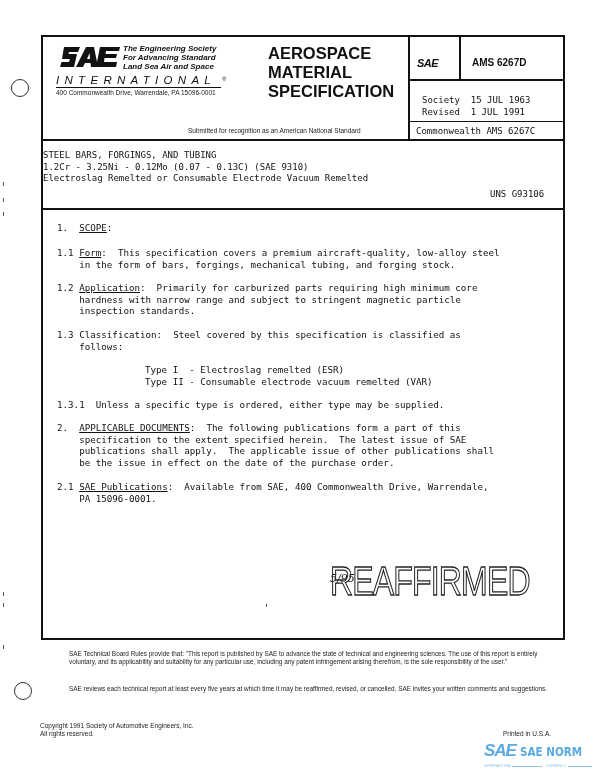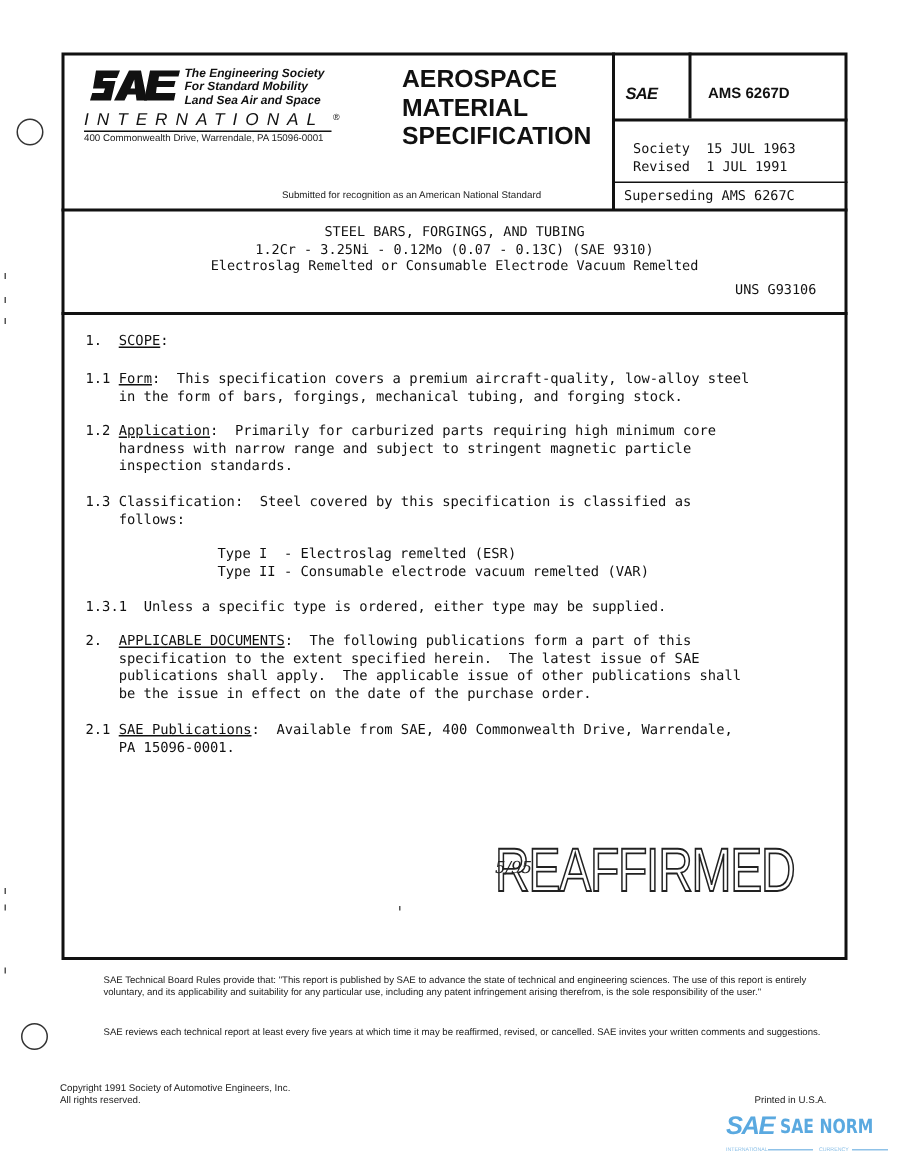--- a/index.html
+++ b/index.html
@@ -86,7 +86,7 @@
 </svg>
 <div class="tagline">
   <div>The Engineering Society</div>
-  <div>For Standard Mobility</div>
+  <div>For Advancing Standard</div>
   <div>Land Sea Air and Space</div>
 </div>
 <div class="intl">INTERNATIONAL</div>

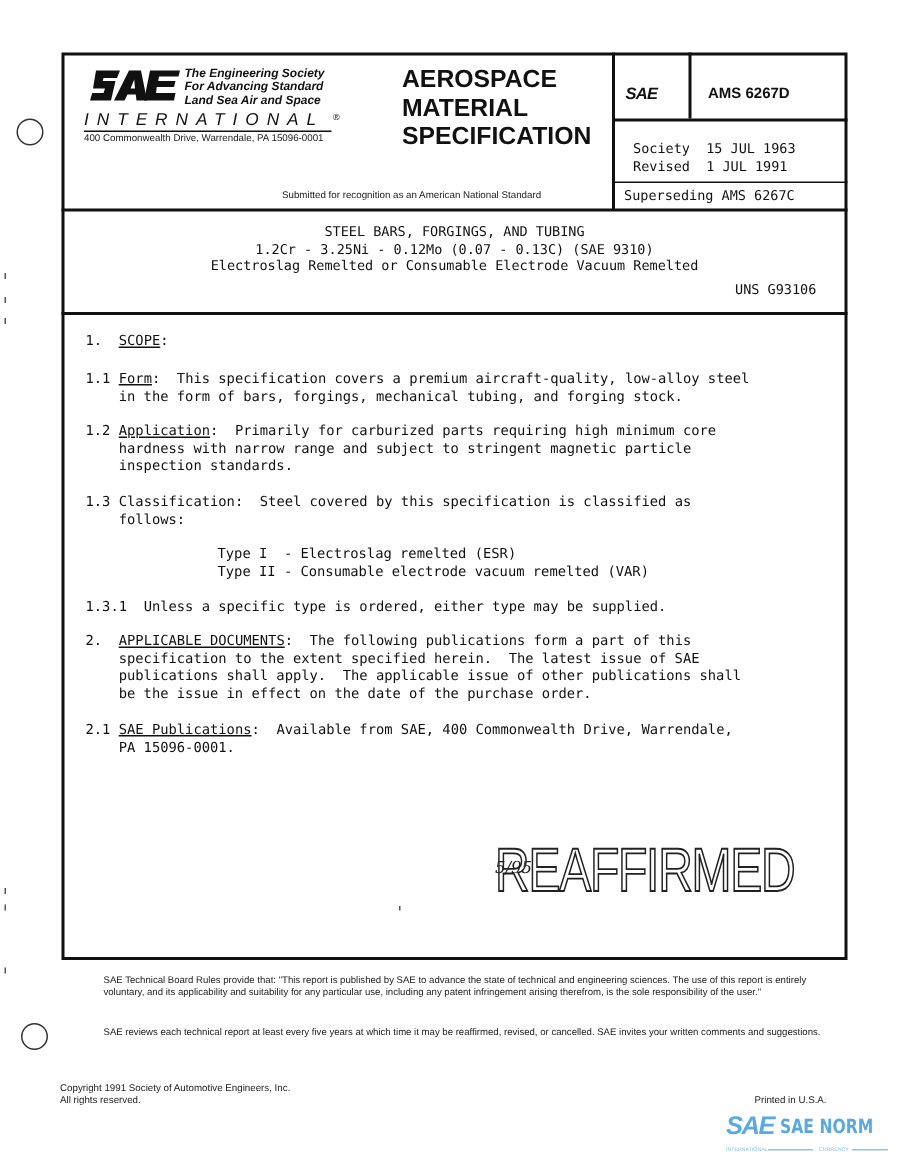--- a/index.html
+++ b/index.html
@@ -105,7 +105,7 @@
 <div class="ams-number">AMS 6267D</div>
 <div class="dates"><span>Society</span>  <span>15 JUL 1963</span>
 <span>Revised</span>  <span>1 JUL 1991</span></div>
-<div class="supersede">Superseding AMS 6267C</div>
+<div class="supersede">Commonwealth AMS 6267C</div>
 
 <div class="title-block">
   <div>STEEL BARS, FORGINGS, AND TUBING</div>

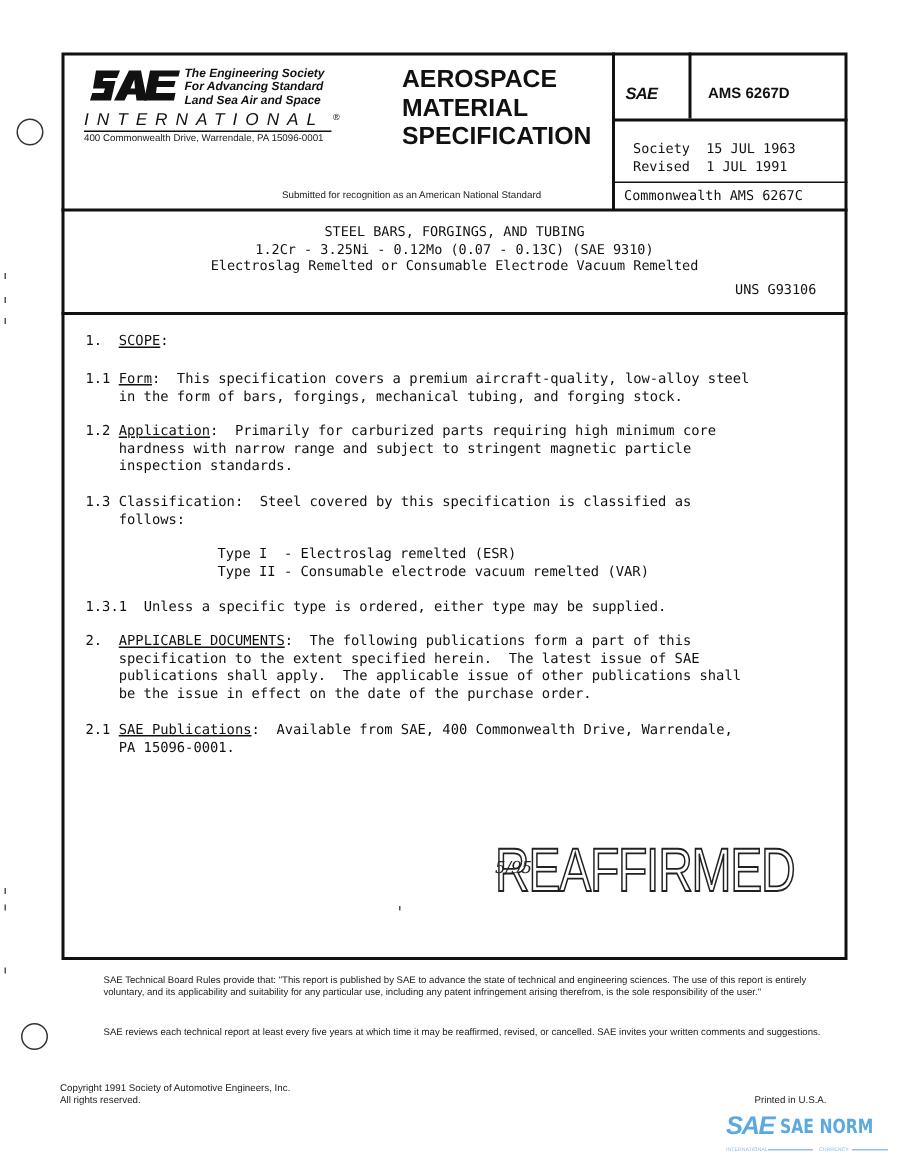--- a/index.html
+++ b/index.html
@@ -35,7 +35,7 @@
   .supersede { position: absolute; left: 416px; top: 126px; font-family: "DejaVu Sans Mono", monospace; font-size: 9px; color: #111; white-space: pre; }
 
   
-  .title-block { position: absolute; left: 43px; top: 150px; width: 520px; text-align: center; font-family: "DejaVu Sans Mono", monospace; font-size: 9px; line-height: 11.5px; color: #111; }
+  .title-block { position: absolute; left: 43px; top: 150px; width: 520px; text-align: left; font-family: "DejaVu Sans Mono", monospace; font-size: 9px; line-height: 11.5px; color: #111; }
   .uns { position: absolute; left: 490px; top: 189px; font-family: "DejaVu Sans Mono", monospace; font-size: 9px; color: #111; }
 
   

